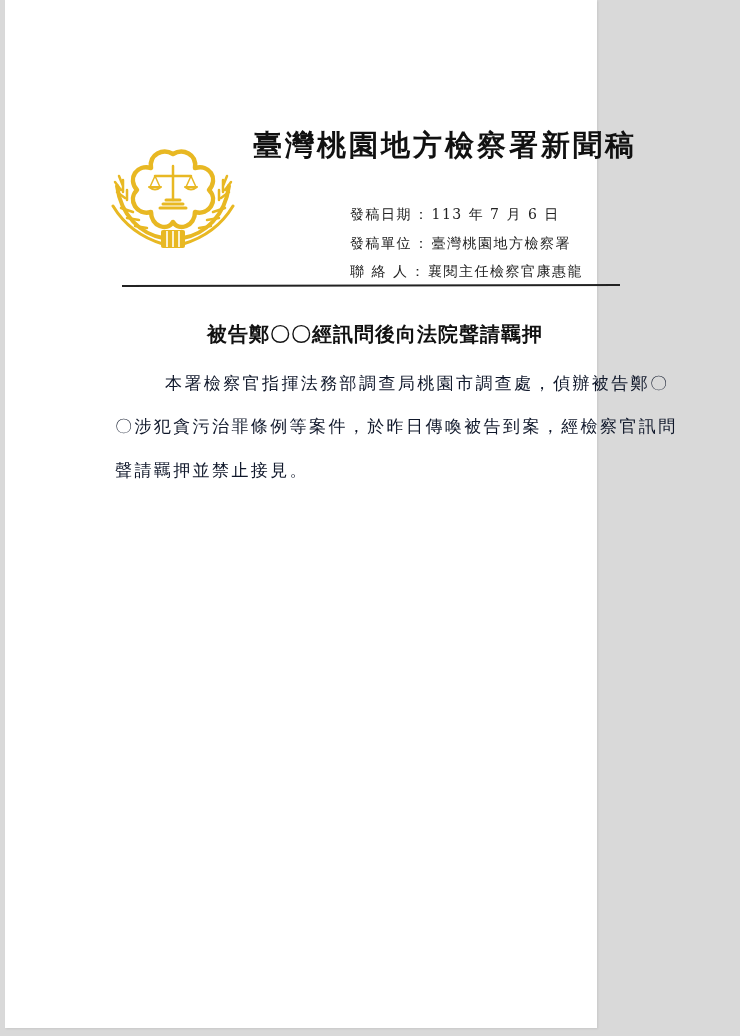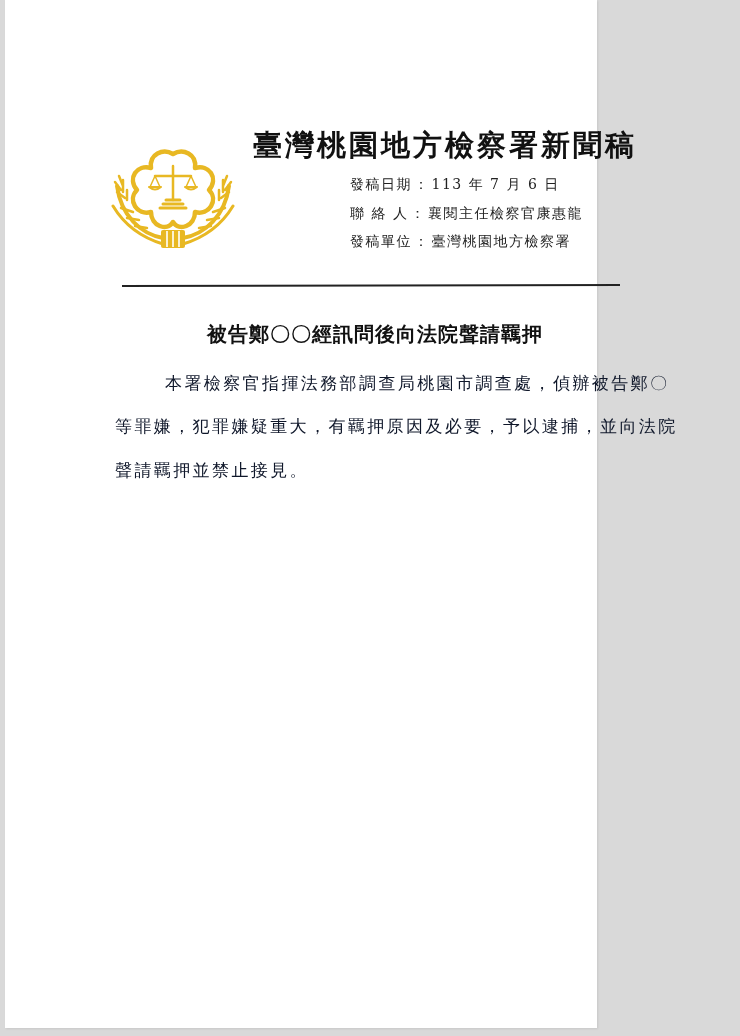--- a/index.html
+++ b/index.html
@@ -46,7 +46,7 @@
     .meta {
       position: absolute;
       left: 345px;
-      top: 170px;
+      top: 200px;
       font-size: 14px;
       line-height: 28.5px;
       color: #222;

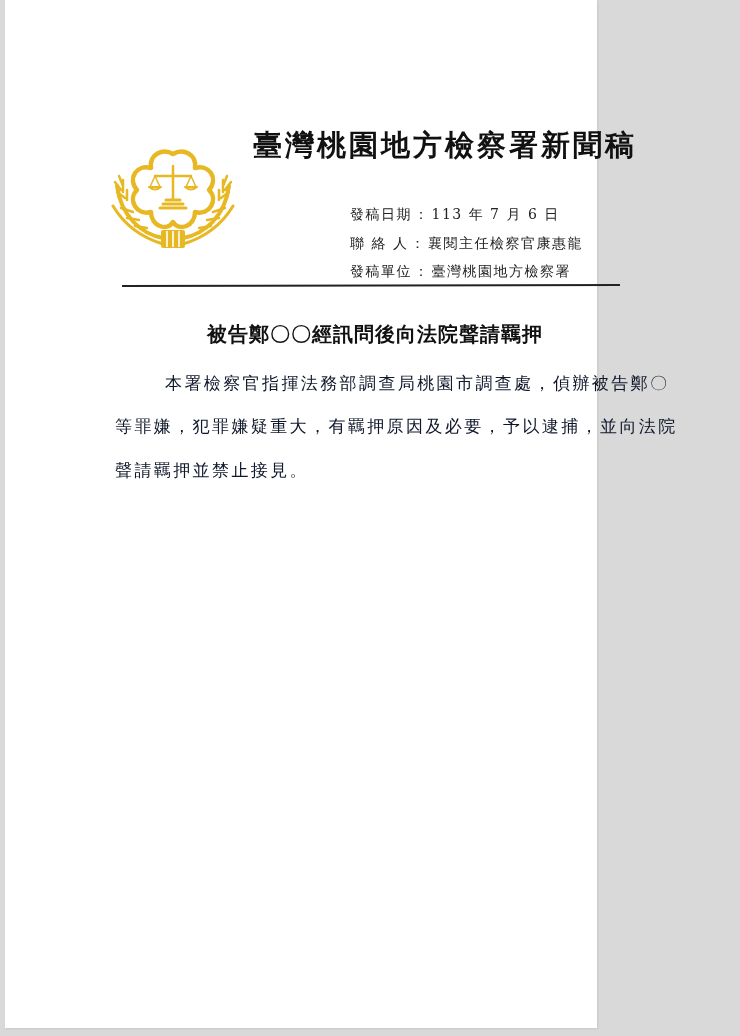--- a/index.html
+++ b/index.html
@@ -152,10 +152,10 @@
       <span class="meta-label">發稿日期</span><span class="meta-sep">：</span><span class="meta-value">113 年 7 月 6 日</span>
     </span>
     <span class="meta-row">
-      <span class="meta-label">聯 絡 人</span><span class="meta-sep">：</span><span class="meta-value">襄閱主任檢察官康惠龍</span>
+      <span class="meta-label">發稿單位</span><span class="meta-sep">：</span><span class="meta-value">臺灣桃園地方檢察署</span>
     </span>
     <span class="meta-row">
-      <span class="meta-label">發稿單位</span><span class="meta-sep">：</span><span class="meta-value">臺灣桃園地方檢察署</span>
+      <span class="meta-label">聯 絡 人</span><span class="meta-sep">：</span><span class="meta-value">襄閱主任檢察官康惠龍</span>
     </span>
   </div>
 

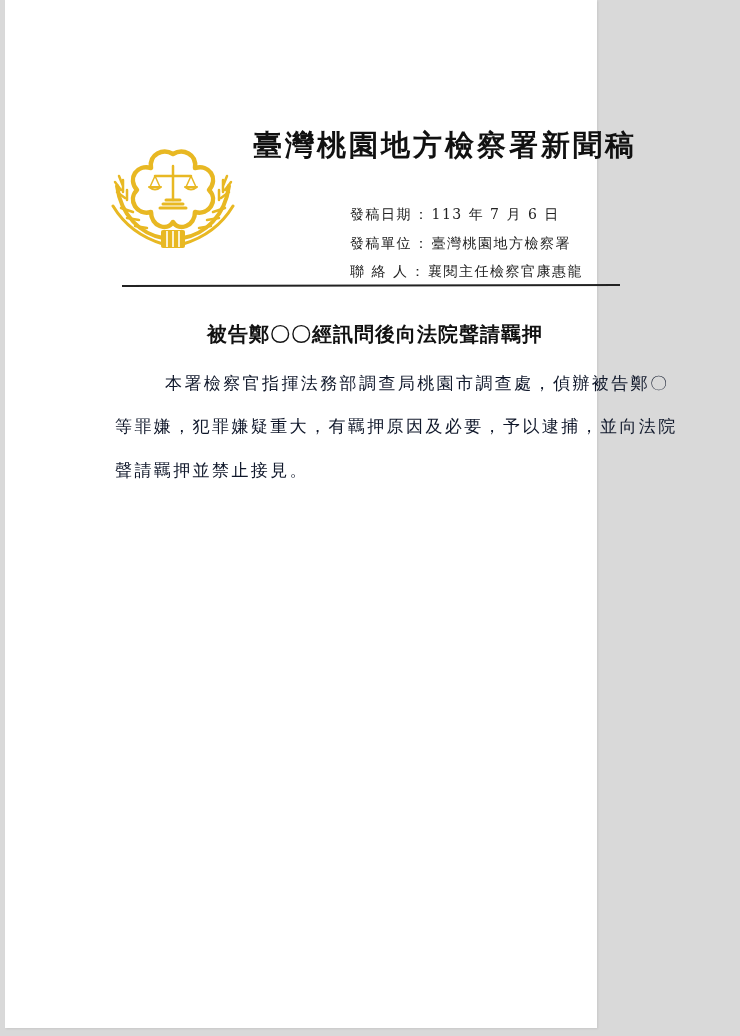--- a/index.html
+++ b/index.html
@@ -165,6 +165,7 @@
 
   <div class="body-text">
     <span class="body-line indent">本署檢察官指揮法務部調查局桃園市調查處，偵辦被告鄭〇</span>
+    <span class="body-line">〇涉犯貪污治罪條例等案件，於昨日傳喚被告到案，經檢察官訊問</span>
     <span class="body-line">等罪嫌，犯罪嫌疑重大，有羈押原因及必要，予以逮捕，並向法院</span>
     <span class="body-line">聲請羈押並禁止接見。</span>
   </div>

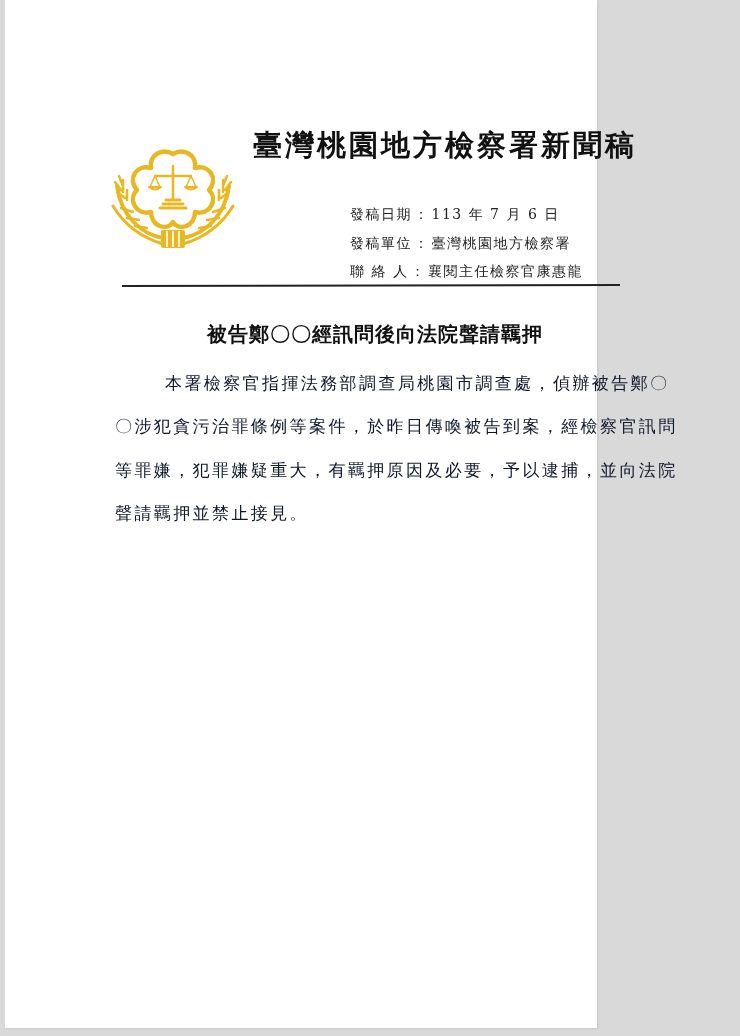--- a/index.html
+++ b/index.html
@@ -166,7 +166,6 @@
   <div class="body-text">
     <span class="body-line indent">本署檢察官指揮法務部調查局桃園市調查處，偵辦被告鄭〇</span>
     <span class="body-line">〇涉犯貪污治罪條例等案件，於昨日傳喚被告到案，經檢察官訊問</span>
-    <span class="body-line">等罪嫌，犯罪嫌疑重大，有羈押原因及必要，予以逮捕，並向法院</span>
     <span class="body-line">聲請羈押並禁止接見。</span>
   </div>
 

